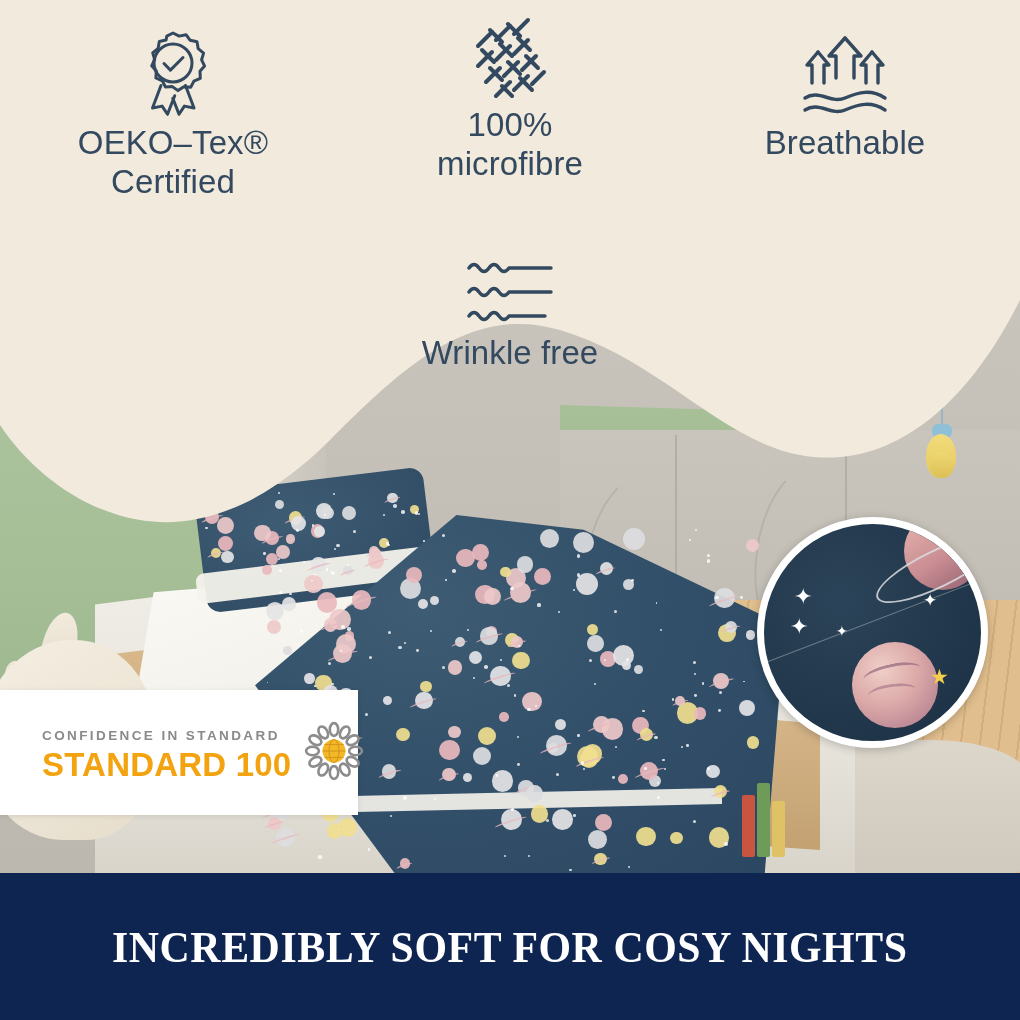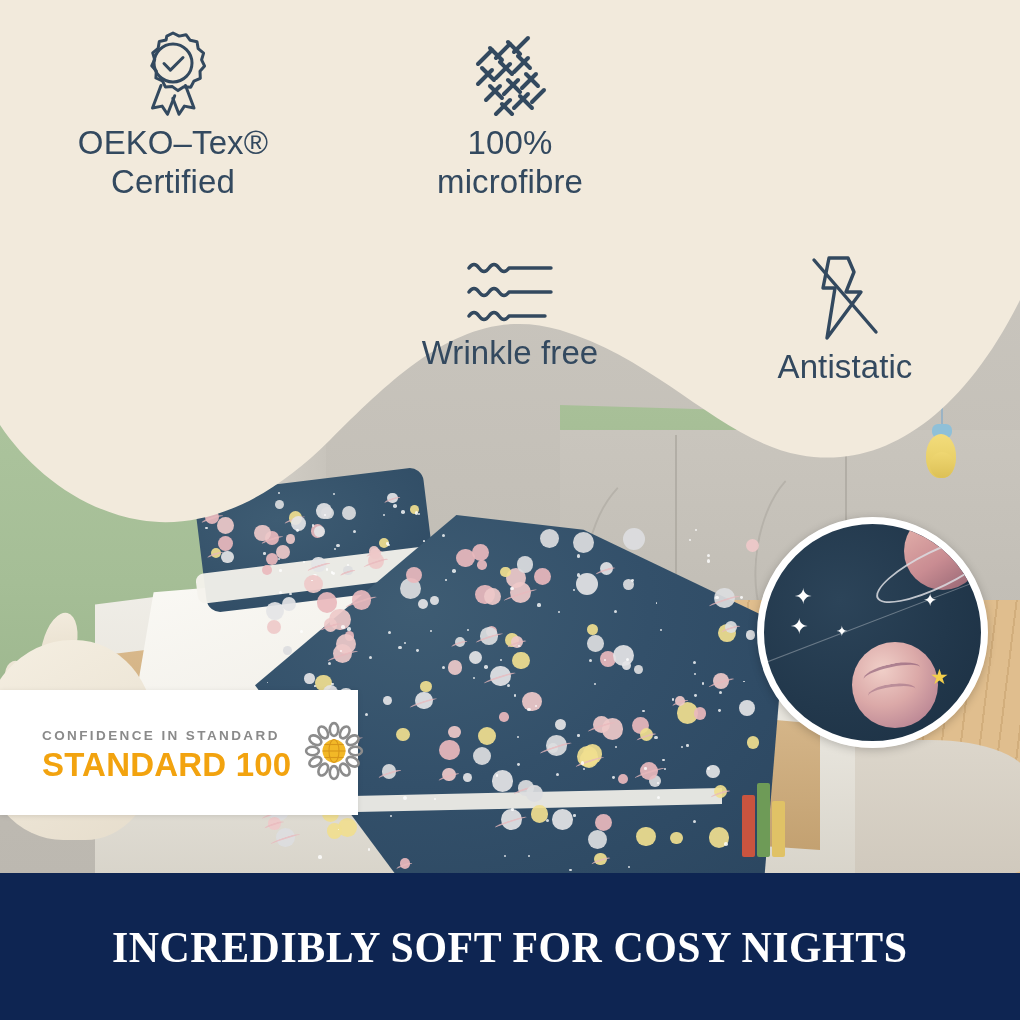--- a/index.html
+++ b/index.html
@@ -114,7 +114,7 @@
   .badge .lbl{display:block;color:#33495F;font-size:33px;line-height:1.17;
     letter-spacing:.1px;font-weight:400;}
   .b1{left:28px;top:28px;width:290px;}
-  .b2{left:365px;top:28px;width:290px;}
+  .b2{left:365px;top:10px;width:290px;}
   .b3{left:700px;top:28px;width:290px;}
   .b4{left:28px;top:252px;width:290px;}
   .b5{left:365px;top:252px;width:290px;}

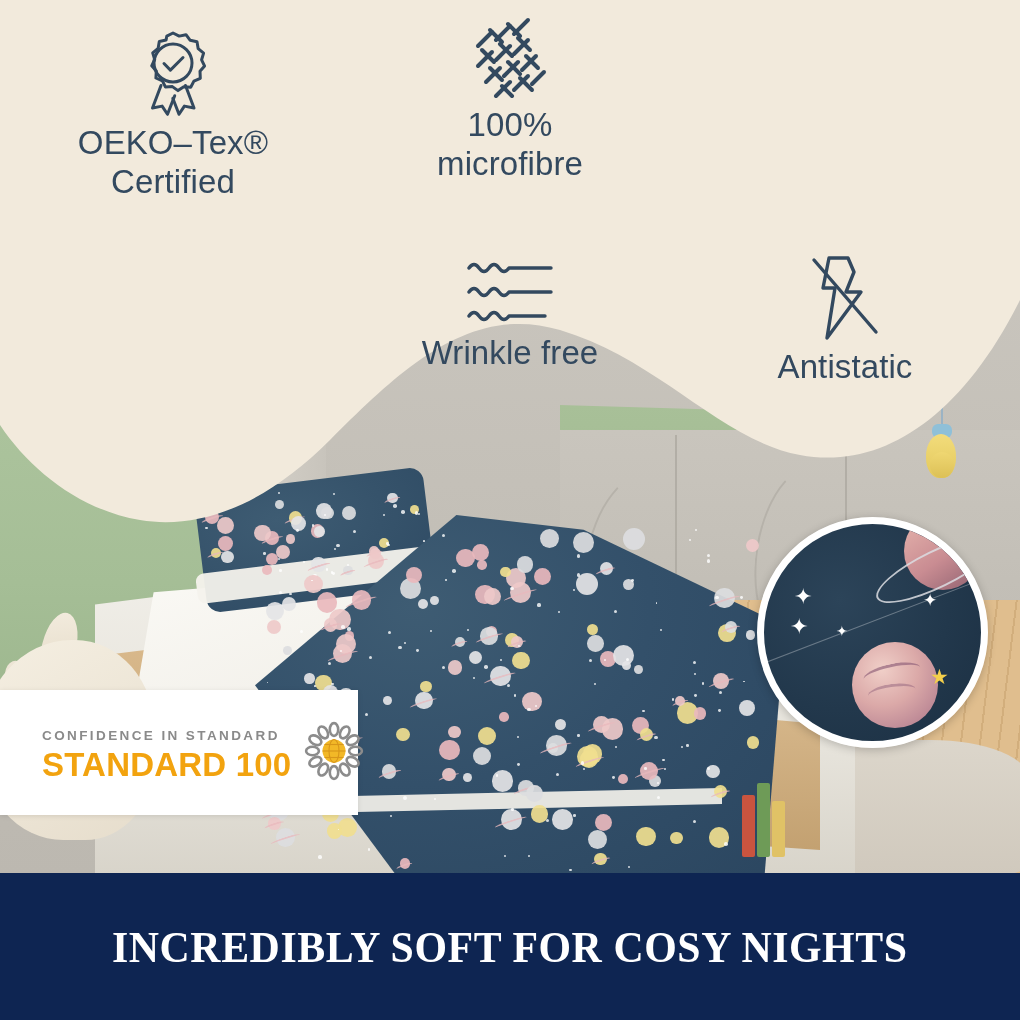--- a/index.html
+++ b/index.html
@@ -577,6 +577,23 @@
       </span>
     </div>
 
+    <div class="badge b3">
+      <span class="ico">
+        <svg width="104" height="92" viewBox="0 0 104 92" fill="none" stroke="#33495F" stroke-width="3.4" stroke-linecap="round" stroke-linejoin="round">
+          <path d="M52 10l16 18h-7v22"></path>
+            <path d="M52 10L36 28h7v22"></path>
+          <path d="M25 24l11 13h-5v18"></path>
+            <path d="M25 24L14 37h5v18"></path>
+          <path d="M79 24l11 13h-5v18"></path>
+            <path d="M79 24L68 37h5v18"></path>
+          <path d="M12 70c14-9 26 6 40 0s26-9 40 0"></path>
+          <path d="M12 82c14-9 26 6 40 0s26-9 40 0"></path>
+        </svg>
+      </span>
+      <span class="lbl">
+        <span>Breathable</span>
+      </span>
+    </div>
 
 
     <div class="badge b5">

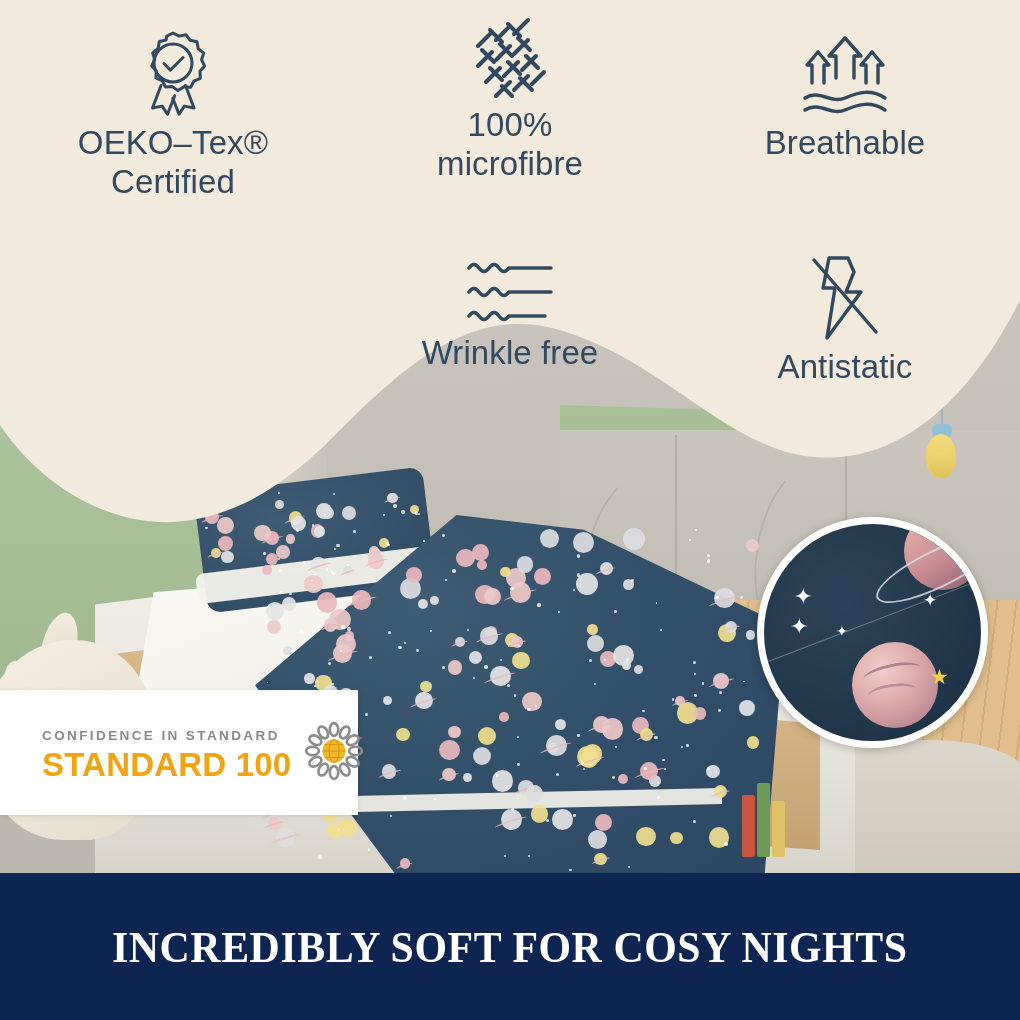--- a/index.html
+++ b/index.html
@@ -609,17 +609,6 @@
       </span>
     </div>
 
-    <div class="badge b6">
-      <span class="ico">
-        <svg width="86" height="92" viewBox="0 0 86 92" fill="none" stroke="#33495F" stroke-width="3.4" stroke-linecap="round" stroke-linejoin="round">
-          <path d="M46 6H27l-6 30h12l-8 50 34-46H44l8-20z"></path>
-          <line x1="12" y1="8" x2="74" y2="80"></line>
-        </svg>
-      </span>
-      <span class="lbl">
-        <span>Antistatic</span>
-      </span>
-    </div>
   </div>
 
   <div class="oeko">

